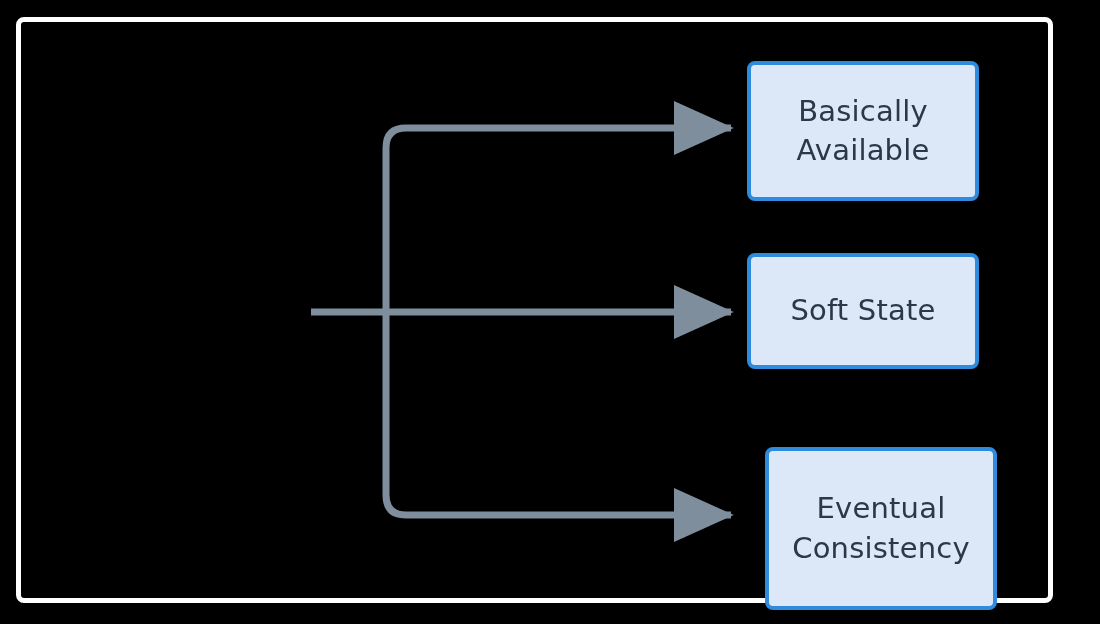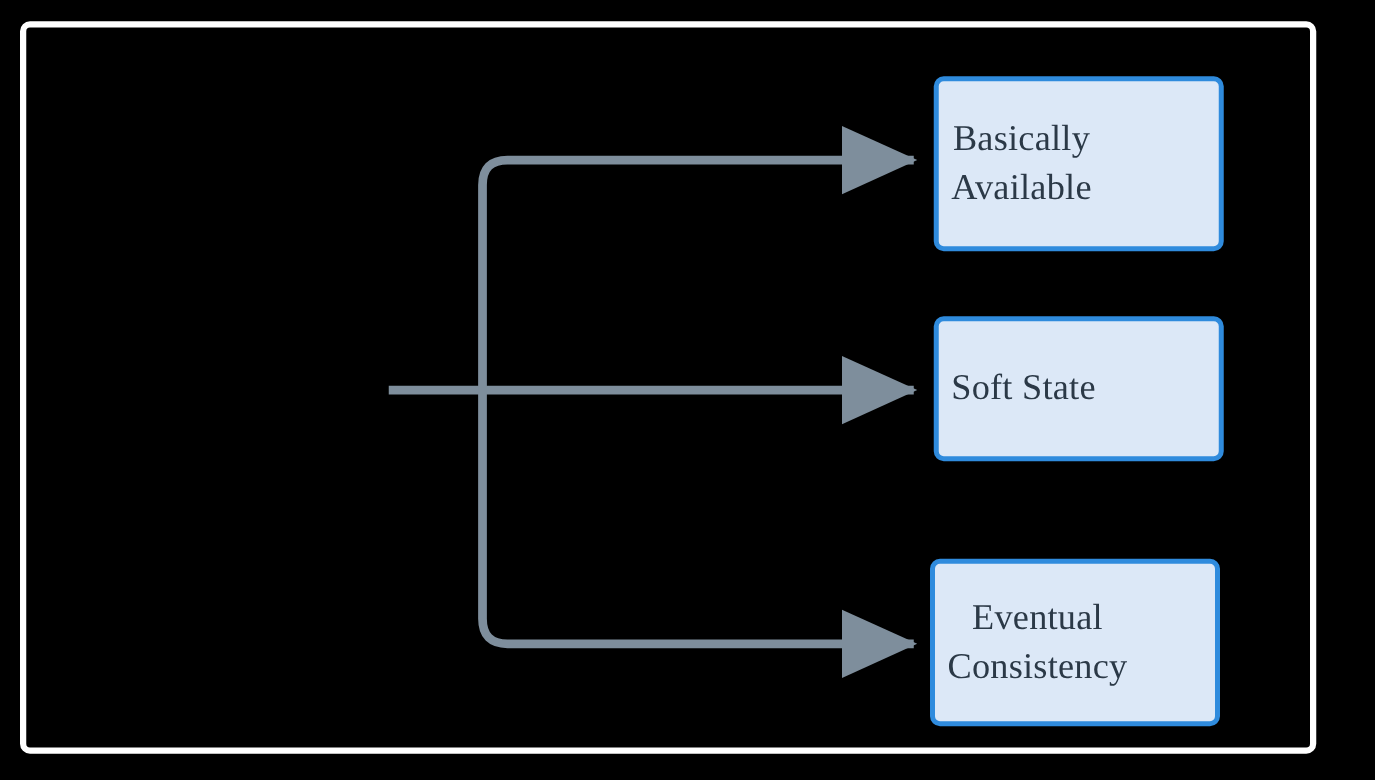--- a/index.html
+++ b/index.html
@@ -44,14 +44,13 @@
     border-radius: 8px;
     display: flex;
     align-items: center;
-    justify-content: flex-start;
+    justify-content: center;
     color: #2b3947;
     font-size: 29px;
     line-height: 1.36;
     text-align: center;
     letter-spacing: 0.2px;
     font-weight: 400;
-    font-family: Liberation Serif, serif;
   }
   .node .label {
     display: block;

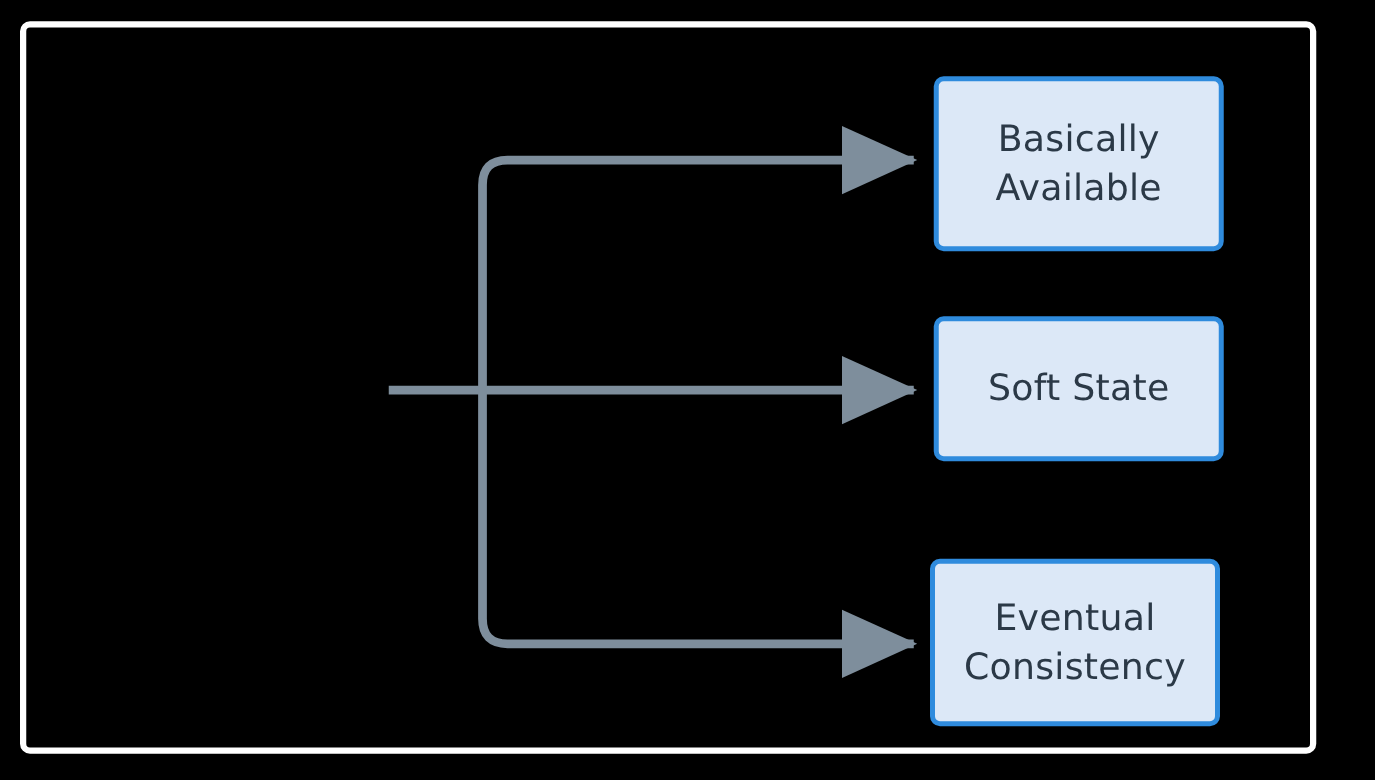--- a/index.html
+++ b/index.html
@@ -60,7 +60,7 @@
   #node-base   { left: 92px;  top: 265px; width: 207px; height: 94px; }
   #node-ba     { left: 747px; top: 61px;  width: 232px; height: 140px; }
   #node-ss     { left: 747px; top: 253px; width: 232px; height: 116px; }
-  #node-ec     { left: 744px; top: 447px; width: 232px; height: 134px; }
+  #node-ec     { left: 765px; top: 447px; width: 232px; height: 163px; }
 </style>
 </head>
 <body>

